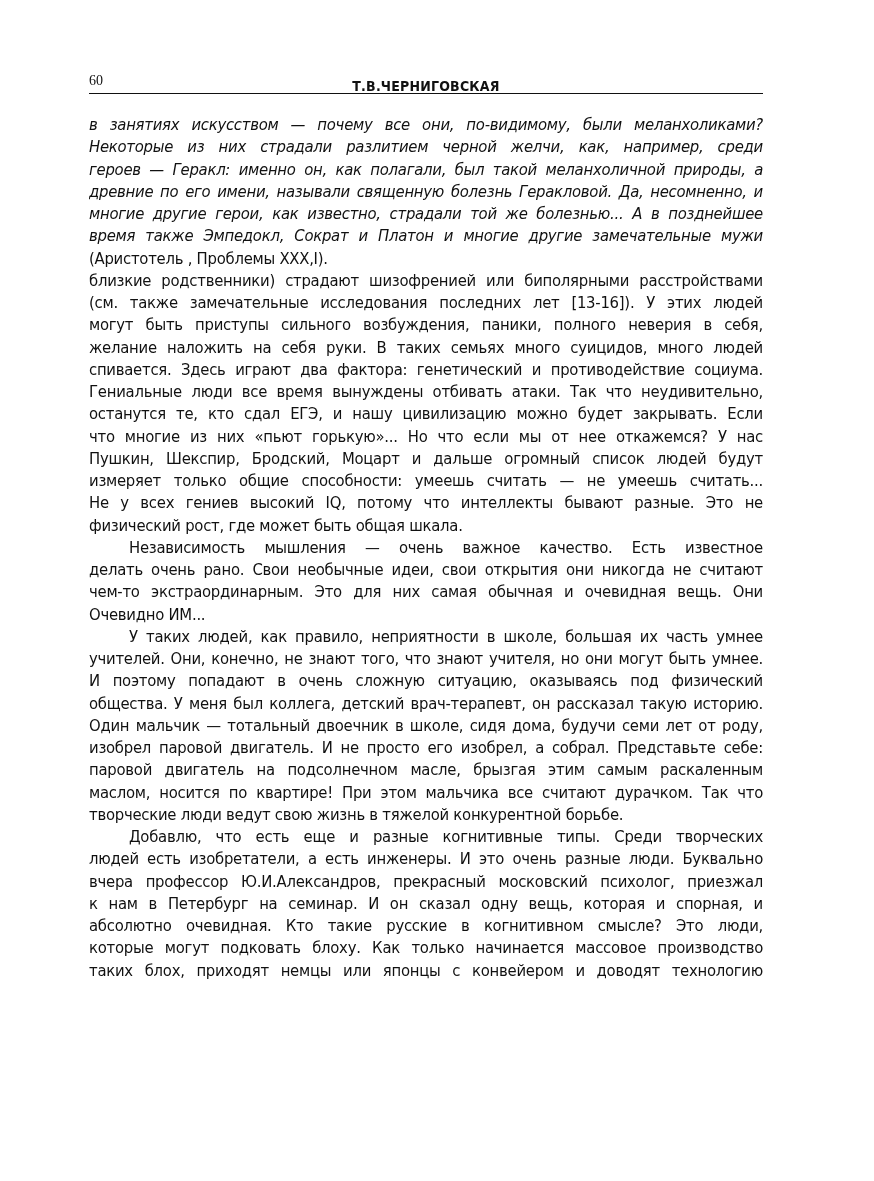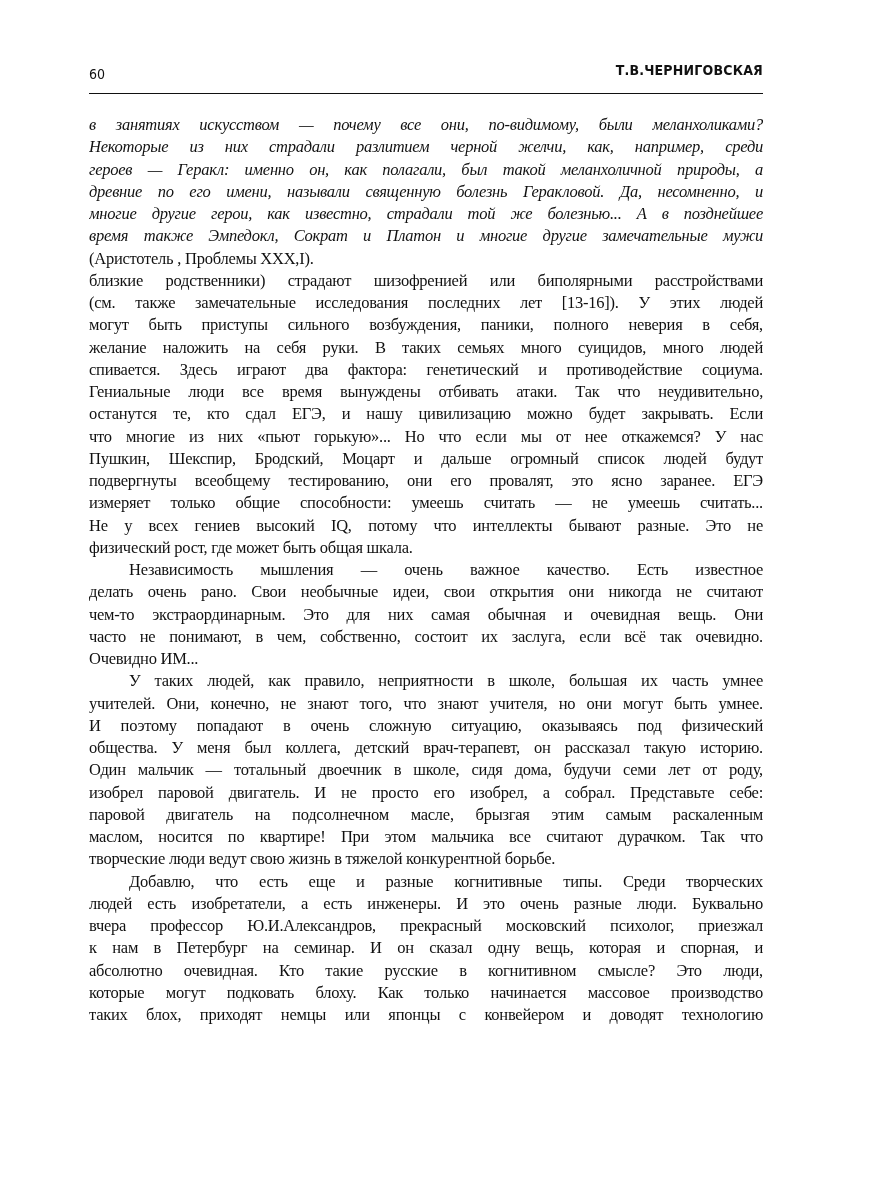--- a/index.html
+++ b/index.html
@@ -6,7 +6,7 @@
     body { width: 874px; height: 1181px; position: relative; overflow: hidden; font-family: "DejaVu Sans Condensed", "DejaVu Sans", sans-serif; color: #111; }
     .page { position: absolute; left: 89px; top: 0; width: 674px; }
     .header { position: absolute; top: 62px; left: 0; width: 674px; height: 20px; font-size: 14px; font-weight: bold; }
-    .page-num { position: absolute; left: 0; top: 4px; font-weight: normal; }
+    .page-num { position: absolute; left: 0; top: 11px; font-weight: normal; font-family: Liberation Serif, serif; }
     .running-title { position: absolute; left: 0; right: 0; text-align: right; top: 0; letter-spacing: 0.2px; }
     .rule { position: absolute; top: 93px; left: 0; width: 674px; border-top: 1.5px solid #111; }
     .body { position: absolute; top: 114px; left: 0; width: 674px; }

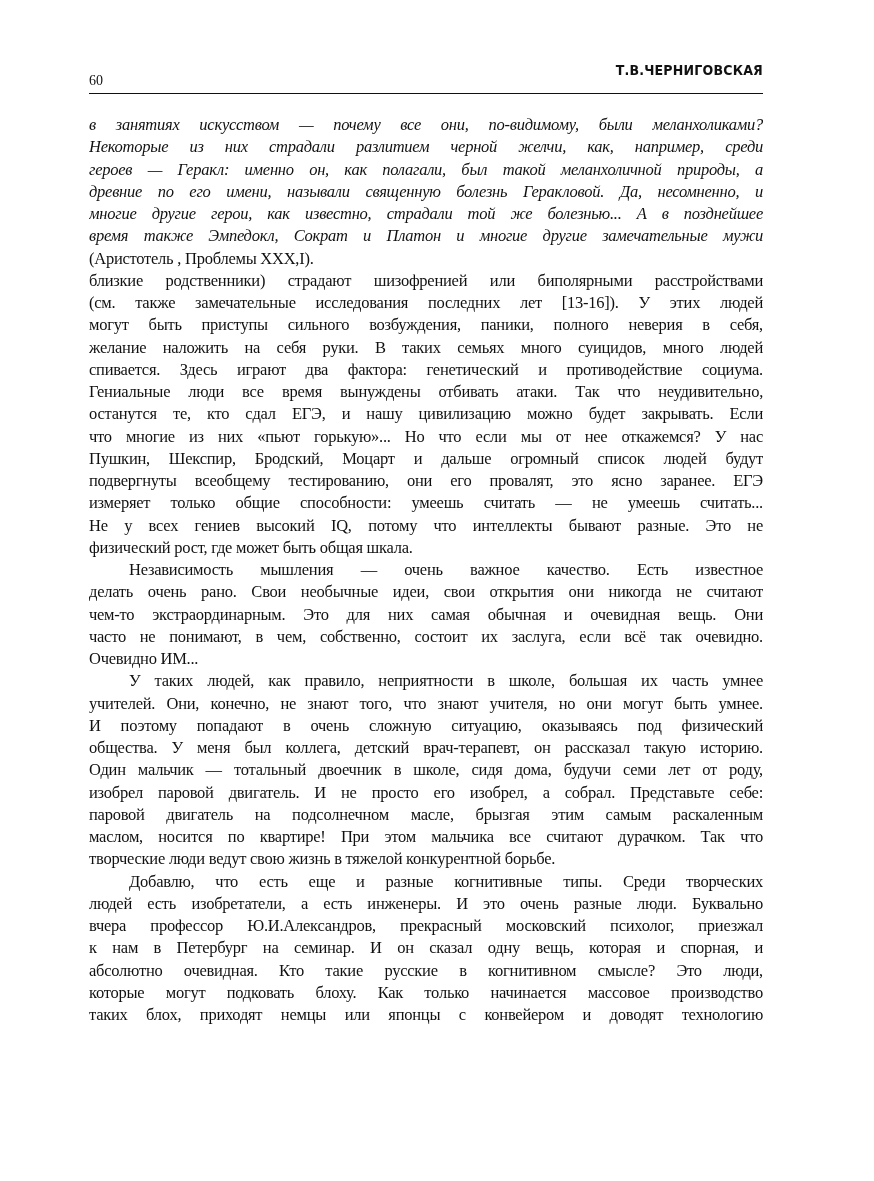--- a/index.html
+++ b/index.html
@@ -7,7 +7,7 @@
     .page { position: absolute; left: 89px; top: 0; width: 674px; }
     .header { position: absolute; top: 62px; left: 0; width: 674px; height: 20px; font-size: 14px; font-weight: bold; }
     .page-num { position: absolute; left: 0; top: 11px; font-weight: normal; font-family: Liberation Serif, serif; }
-    .running-title { position: absolute; left: 0; right: 0; text-align: right; top: 0; letter-spacing: 0.2px; }
+    .running-title { position: absolute; left: 0; right: 0; text-align: center; top: 16px; letter-spacing: 0.2px; }
     .rule { position: absolute; top: 93px; left: 0; width: 674px; border-top: 1.5px solid #111; }
     .body { position: absolute; top: 114px; left: 0; width: 674px; }
     .line { height: 22.25px; line-height: 22.25px; font-size: 16.5px; white-space: nowrap; text-align: justify; text-align-last: justify; overflow: hidden; letter-spacing: -0.25px; font-family: Liberation Serif, serif; }

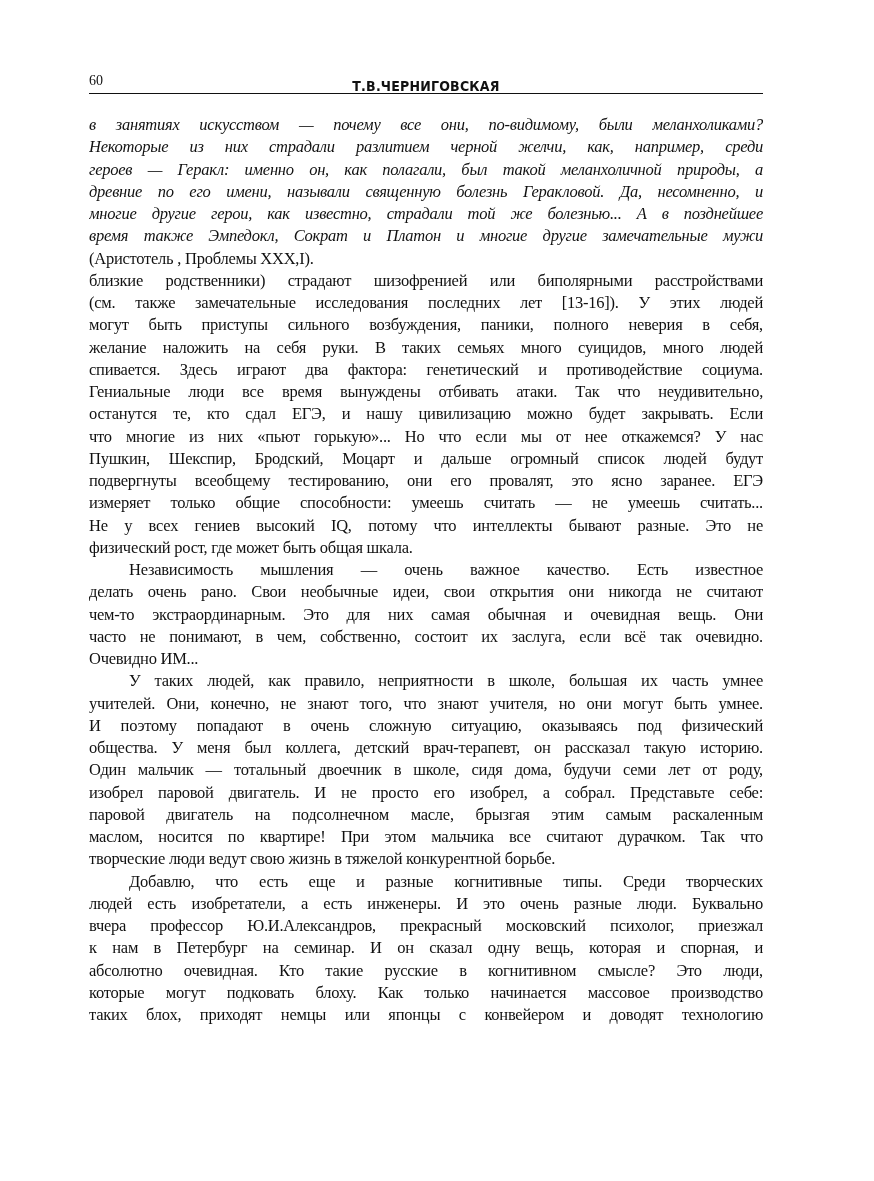--- a/index.html
+++ b/index.html
@@ -10,7 +10,7 @@
     .running-title { position: absolute; left: 0; right: 0; text-align: center; top: 16px; letter-spacing: 0.2px; }
     .rule { position: absolute; top: 93px; left: 0; width: 674px; border-top: 1.5px solid #111; }
     .body { position: absolute; top: 114px; left: 0; width: 674px; }
-    .line { height: 22.25px; line-height: 22.25px; font-size: 16.5px; white-space: nowrap; text-align: justify; text-align-last: justify; overflow: hidden; letter-spacing: -0.25px; font-family: Liberation Serif, serif; }
+    .line { height: 22.25px; line-height: 22.25px; font-size: 16.5px; white-space: nowrap; text-align: justify; text-align-last: justify; overflow: hidden; letter-spacing: -0.25px; }
     .line.last { text-align-last: left; }
     .line.indent { padding-left: 40px; }
     .italic .line { font-style: italic; }

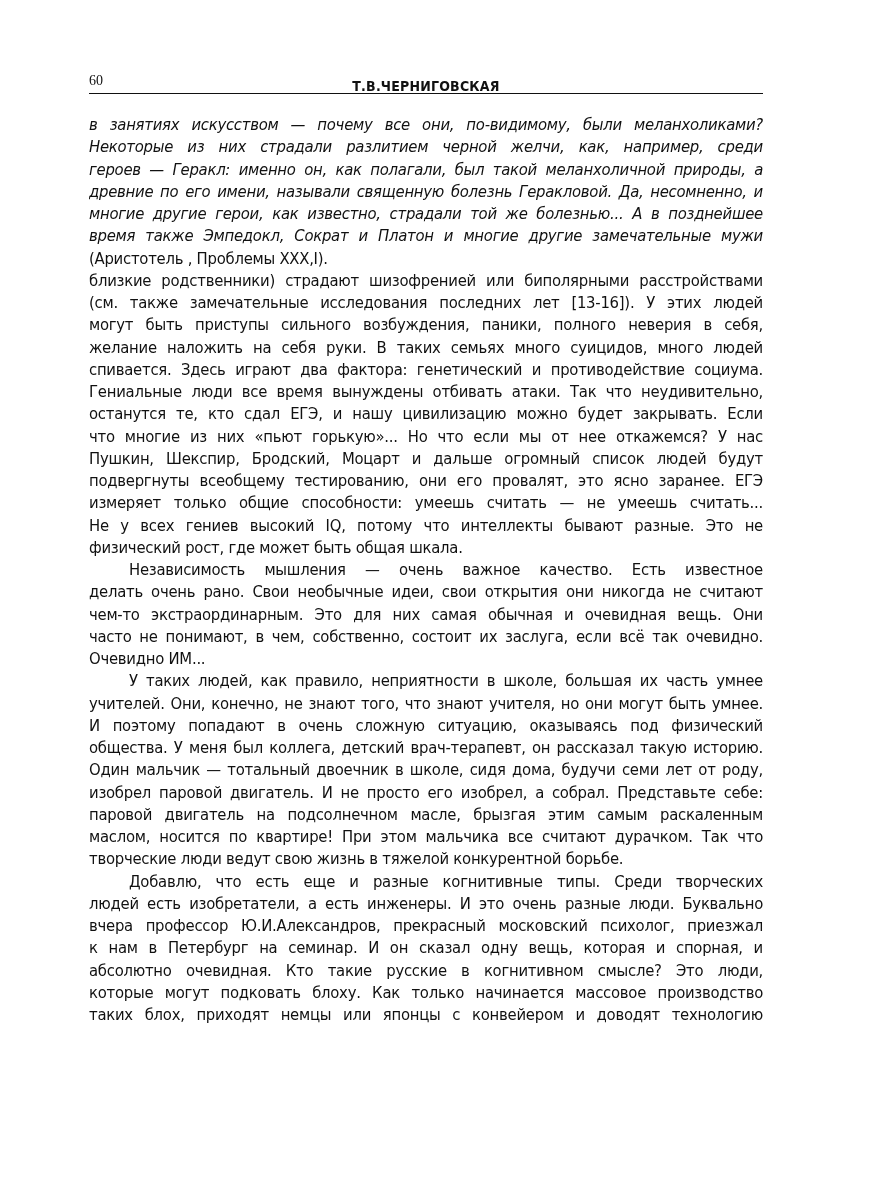--- a/index.html
+++ b/index.html
@@ -46,7 +46,6 @@
       <div class="line">останутся те, кто сдал ЕГЭ, и нашу цивилизацию можно будет закрывать. Если</div>
       <div class="line">что многие из них «пьют горькую»... Но что если мы от нее откажемся? У нас</div>
       <div class="line">Пушкин, Шекспир, Бродский, Моцарт и дальше огромный список людей будут</div>
-      <div class="line">подвергнуты всеобщему тестированию, они его провалят, это ясно заранее. ЕГЭ</div>
       <div class="line">измеряет только общие способности: умеешь считать — не умеешь считать...</div>
       <div class="line">Не у всех гениев высокий IQ, потому что интеллекты бывают разные. Это не</div>
       <div class="line last">физический рост, где может быть общая шкала.</div>

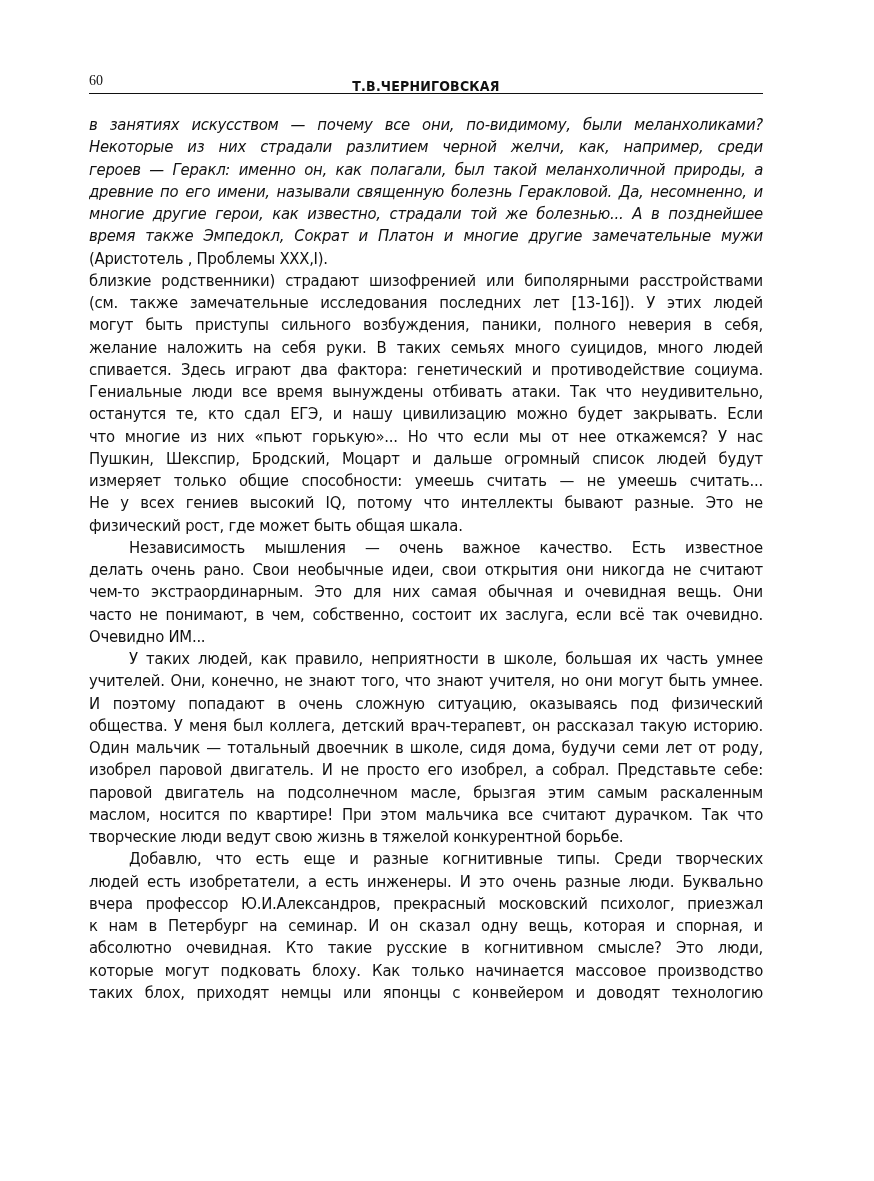--- a/index.html
+++ b/index.html
@@ -55,7 +55,6 @@
       <div class="line indent">Независимость мышления — очень важное качество. Есть известное</div>
       <div class="line">делать очень рано. Свои необычные идеи, свои открытия они никогда не считают</div>
       <div class="line">чем-то экстраординарным. Это для них самая обычная и очевидная вещь. Они</div>
-      <div class="line">часто не понимают, в чем, собственно, состоит их заслуга, если всё так очевидно.</div>
       <div class="line last">Очевидно ИМ...</div>
     </div>
 

